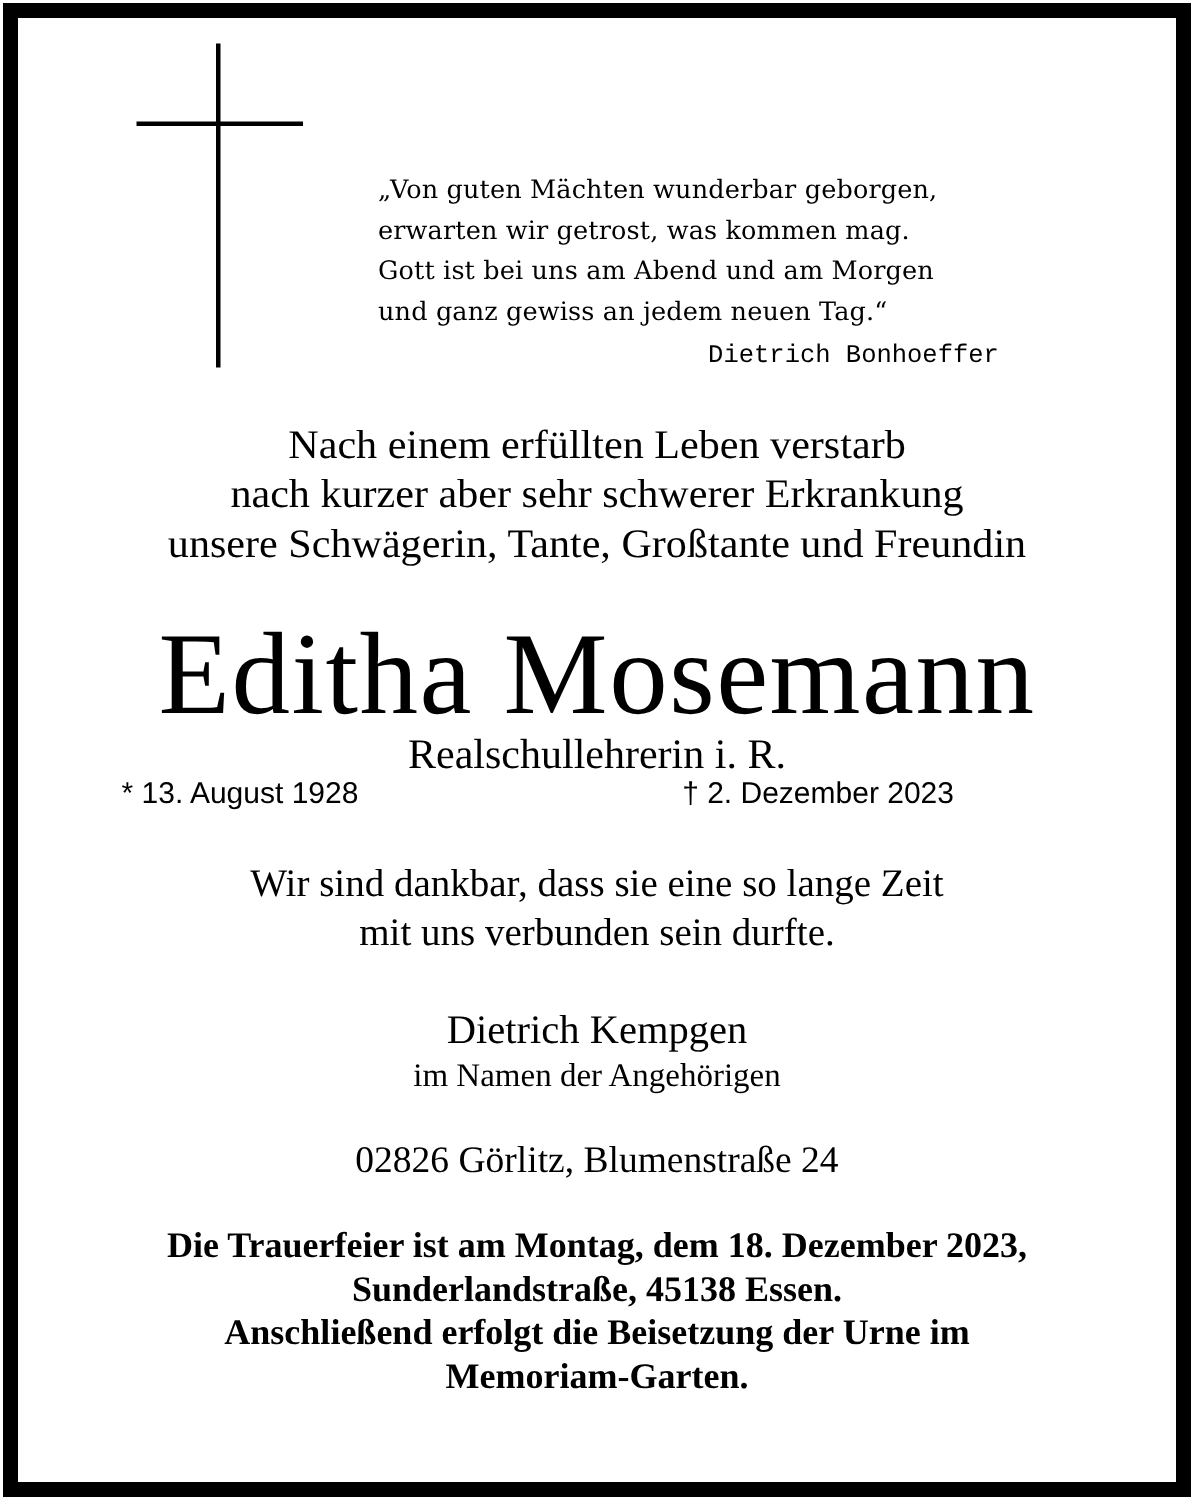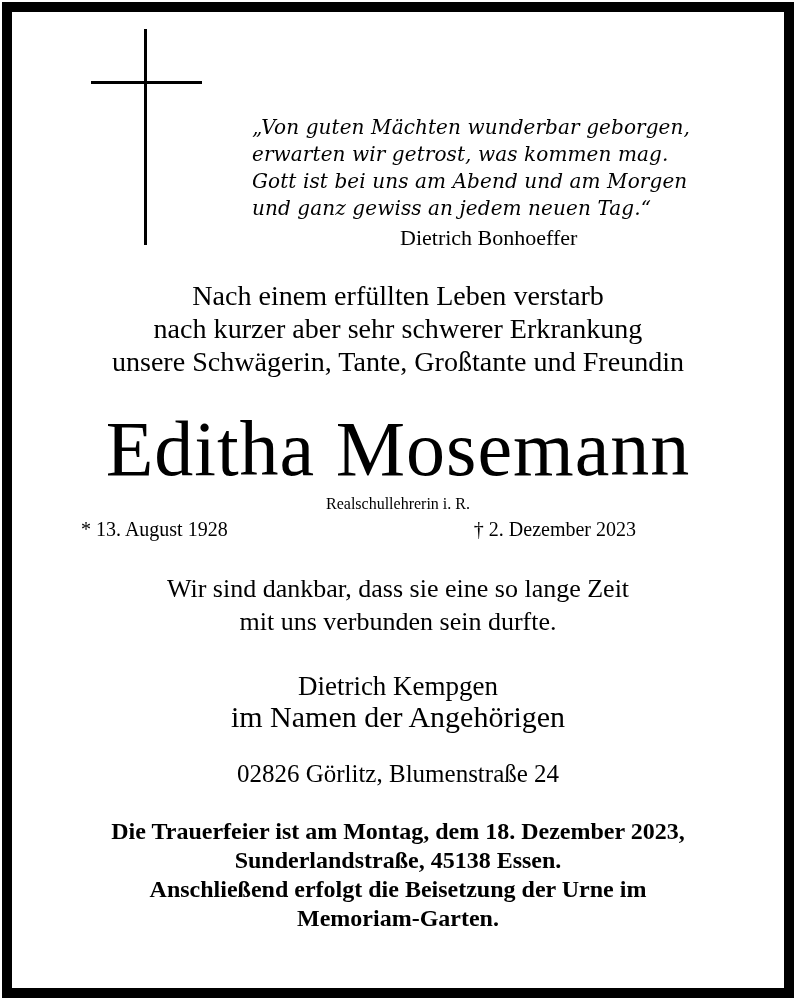--- a/index.html
+++ b/index.html
@@ -47,8 +47,7 @@
       top: 114px;
       width: 530px;
       font-family: "DejaVu Serif", serif;
-      font-style: italic;
-      font-size: 20px;
+      font-size: 17px;
       line-height: 27px;
       letter-spacing: 0.1px;
     }

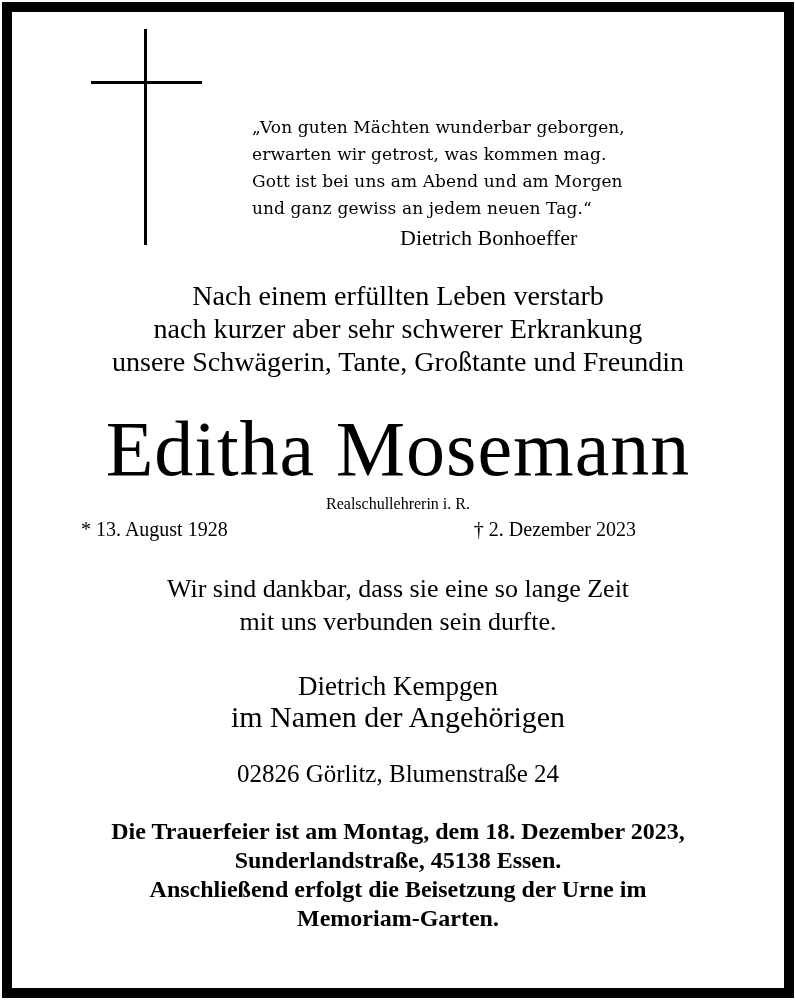--- a/index.html
+++ b/index.html
@@ -57,9 +57,9 @@
       left: 400px;
       width: 338px;
       top: 224px;
-      text-align: left;
-      font-family: Liberation Serif, serif;
-      font-size: 22px;
+      text-align: center;
+      font-family: Liberation Mono, monospace;
+      font-size: 17px;
       line-height: 27px;
       white-space: nowrap;
     }

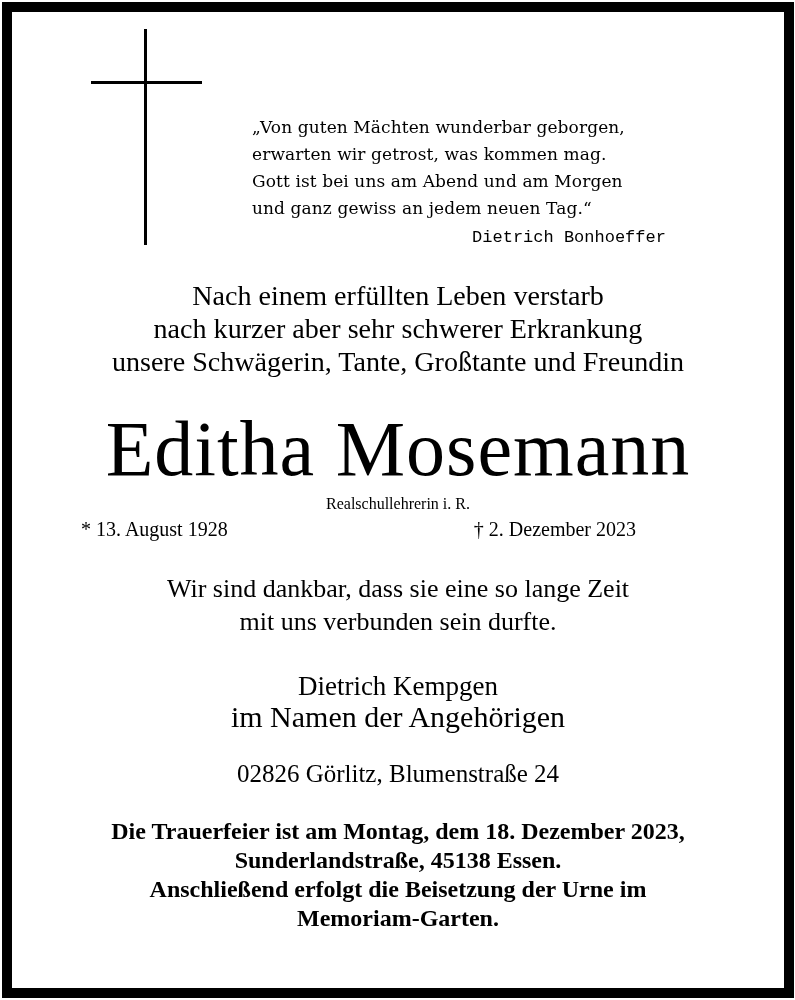--- a/index.html
+++ b/index.html
@@ -86,7 +86,7 @@
     }
     .profession {
       top: 490px;
-      font-size: 16px;
+      font-size: 28px;
       line-height: 28px;
     }
     .dates-row {

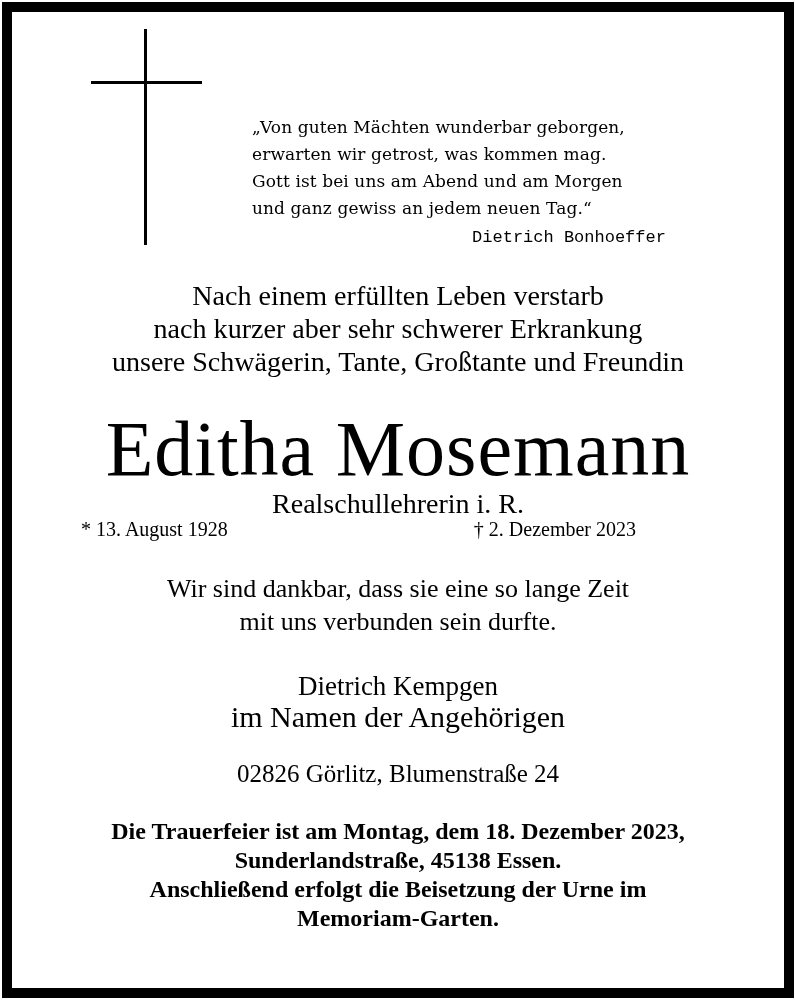--- a/index.html
+++ b/index.html
@@ -95,7 +95,7 @@
       left: 12px;
       width: 702px;
       height: 30px;
-      font-family: Liberation Serif, serif;
+      font-family: Liberation Sans, sans-serif;
       font-size: 20px;
       line-height: 30px;
     }

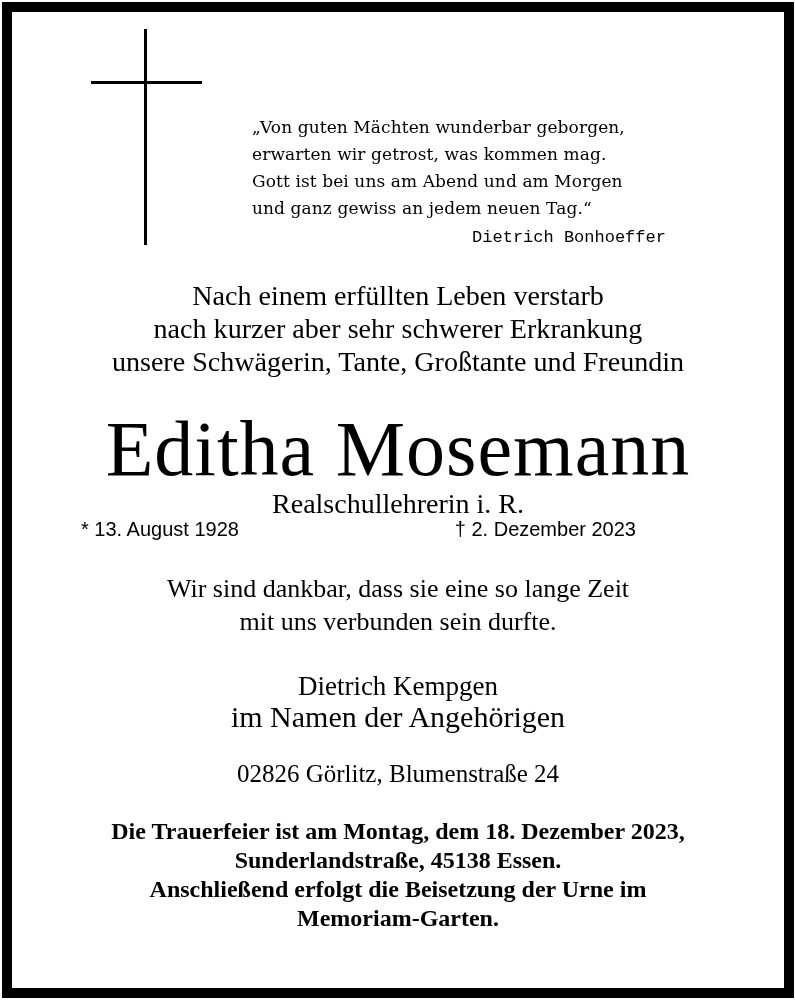--- a/index.html
+++ b/index.html
@@ -121,7 +121,7 @@
     }
     .signer-sub {
       top: 703px;
-      font-size: 30px;
+      font-size: 22px;
       line-height: 28px;
     }
     .address {

